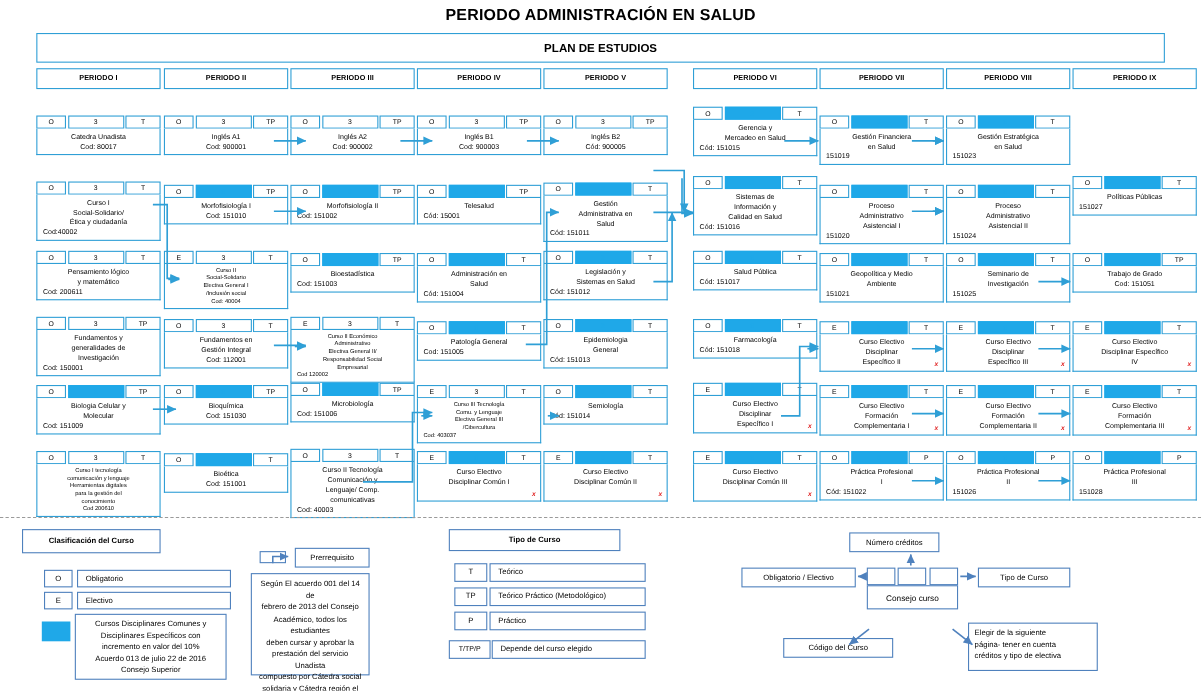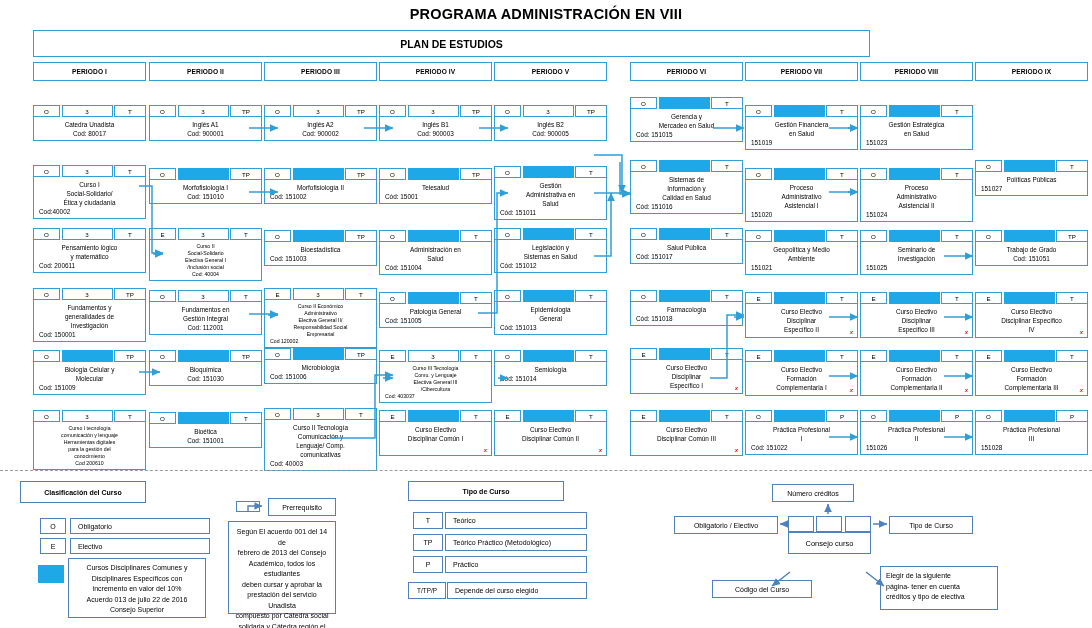--- a/index.html
+++ b/index.html
@@ -113,7 +113,7 @@
 
 <div id="stage">
 
-  <div class="abs page-title">PROGRAMA ADMINISTRACIÓN EN VIII</div>
+  <div class="abs page-title">PERIODO ADMINISTRACIÓN EN SALUD</div>
 
   <div class="abs plan-banner">PLAN DE ESTUDIOS</div>
 

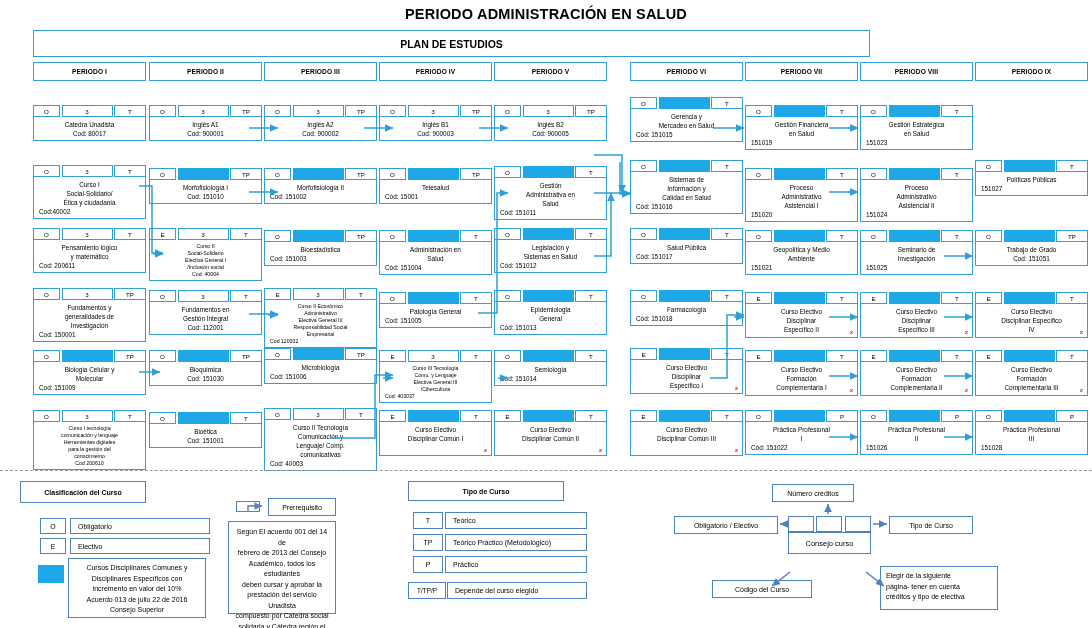--- a/index.html
+++ b/index.html
@@ -25,7 +25,7 @@
 
   
   .plan-banner {
-    top:30px; left:33px; width:837px; height:27px;
+    top:30px; left:33px; width:1026px; height:27px;
     border:1.4px solid #2f9fd6;
     background:#fff;
     display:flex; align-items:center; justify-content:center;

